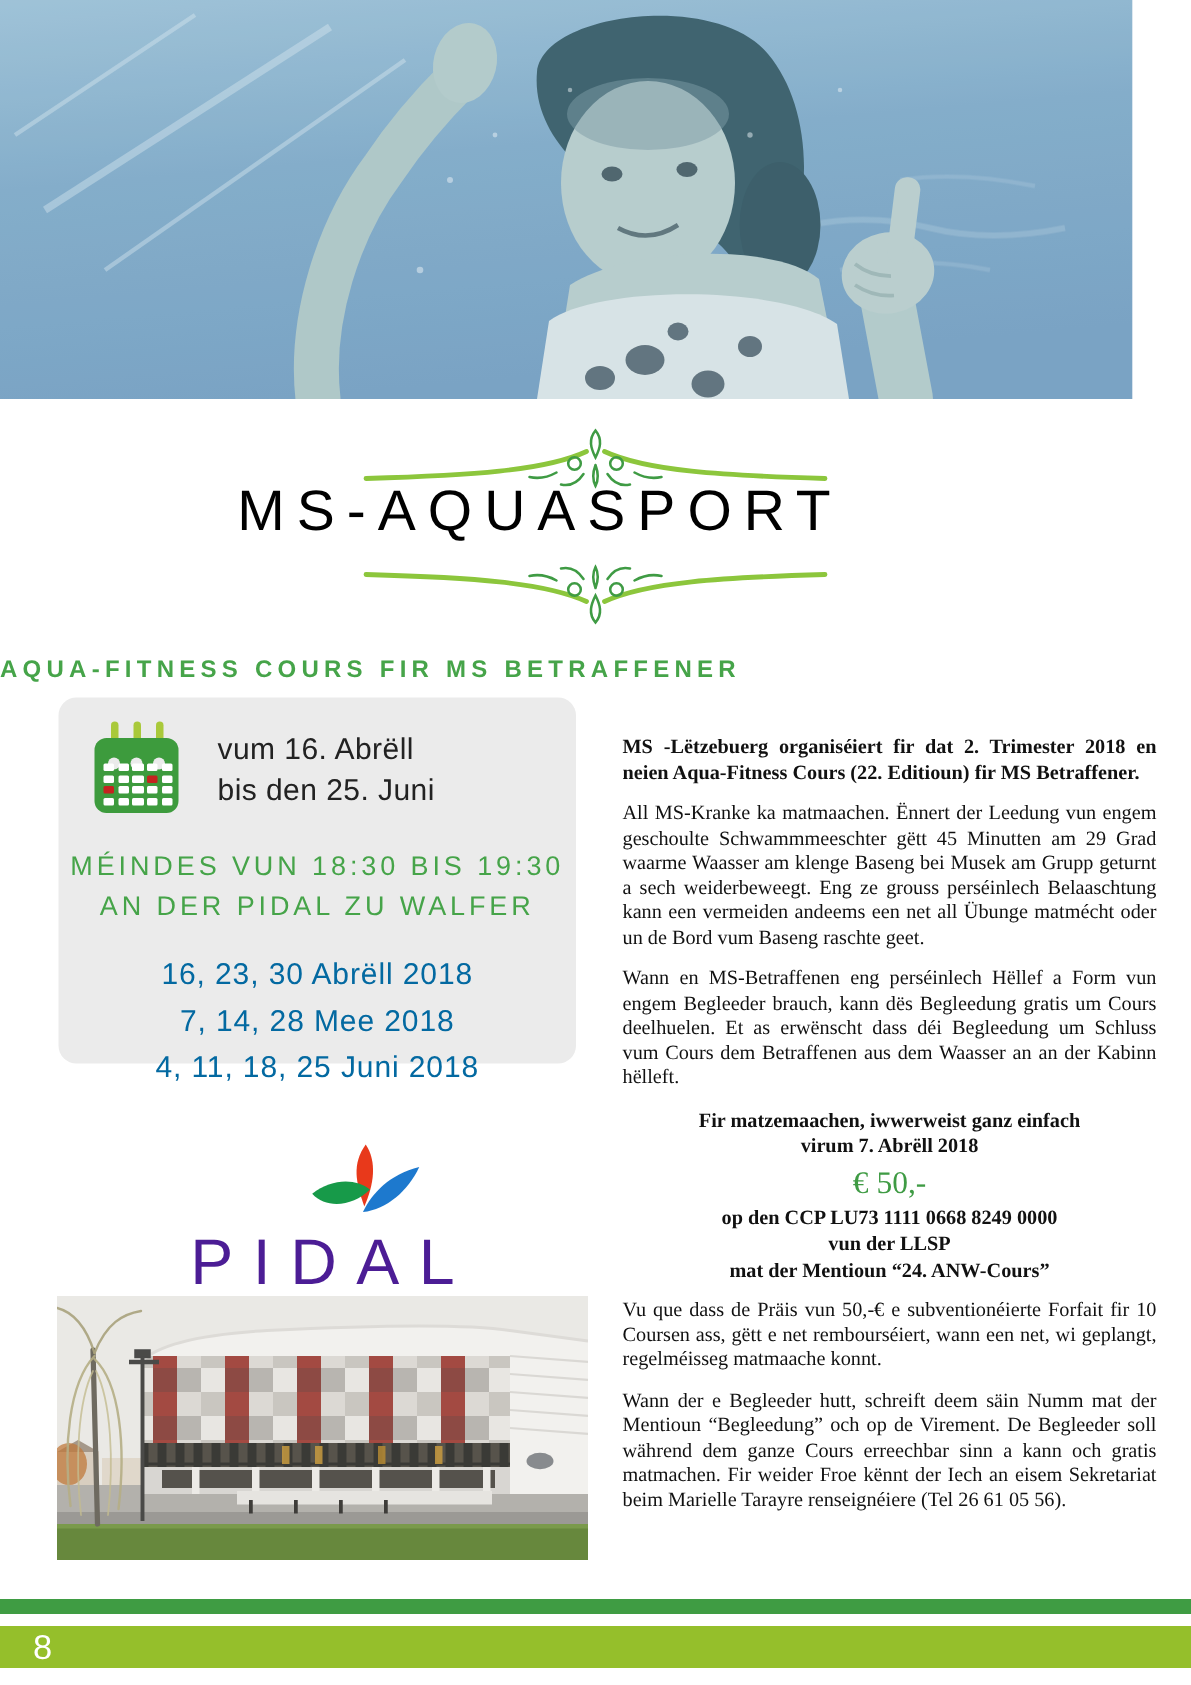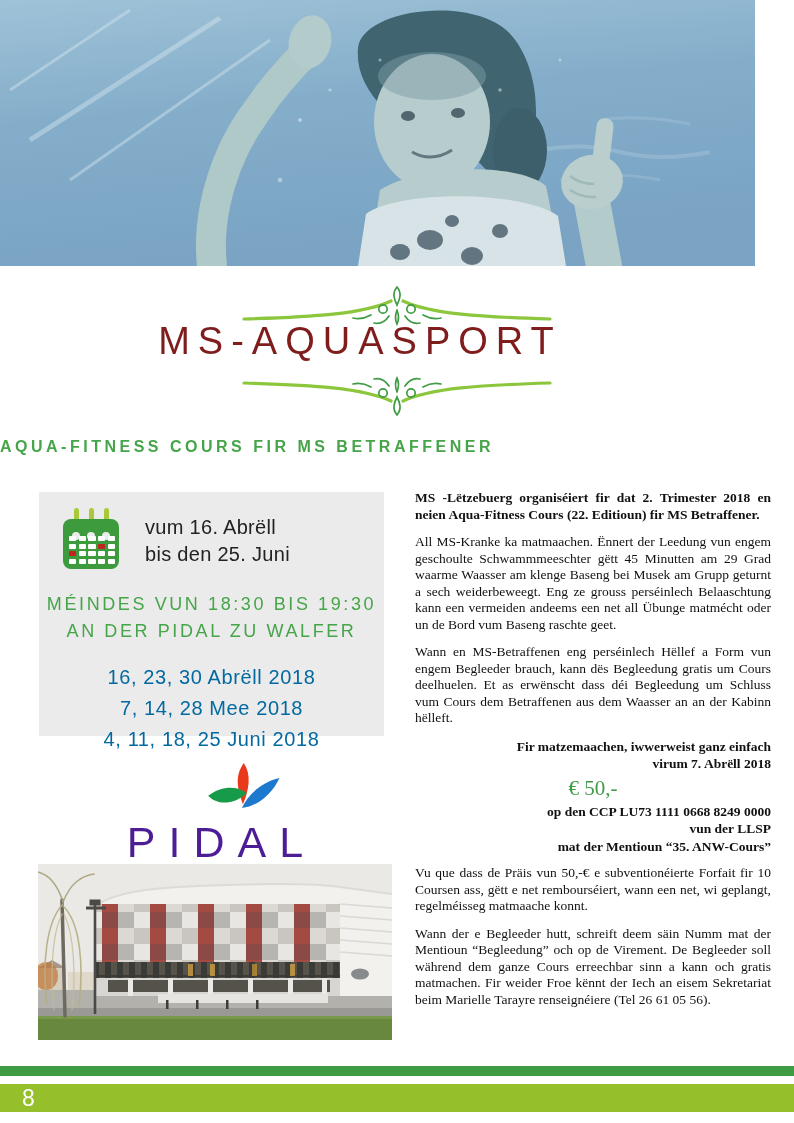--- a/index.html
+++ b/index.html
@@ -14,7 +14,7 @@
   .orn.top{top:284px;}
   .orn.bot{top:372px;transform:translateX(-50%) scaleY(-1);}
   .main-title{position:absolute;left:0;top:320px;width:720px;text-align:center;
-      font-size:38px;font-weight:500;letter-spacing:8px;color:#7f1d1d;}
+      font-size:38px;font-weight:500;letter-spacing:8px;color:#000000;}
   .subtitle{position:absolute;left:0;top:438px;width:794px;text-align:left;
       font-size:16px;font-weight:700;letter-spacing:3.5px;color:#46a449;}
 

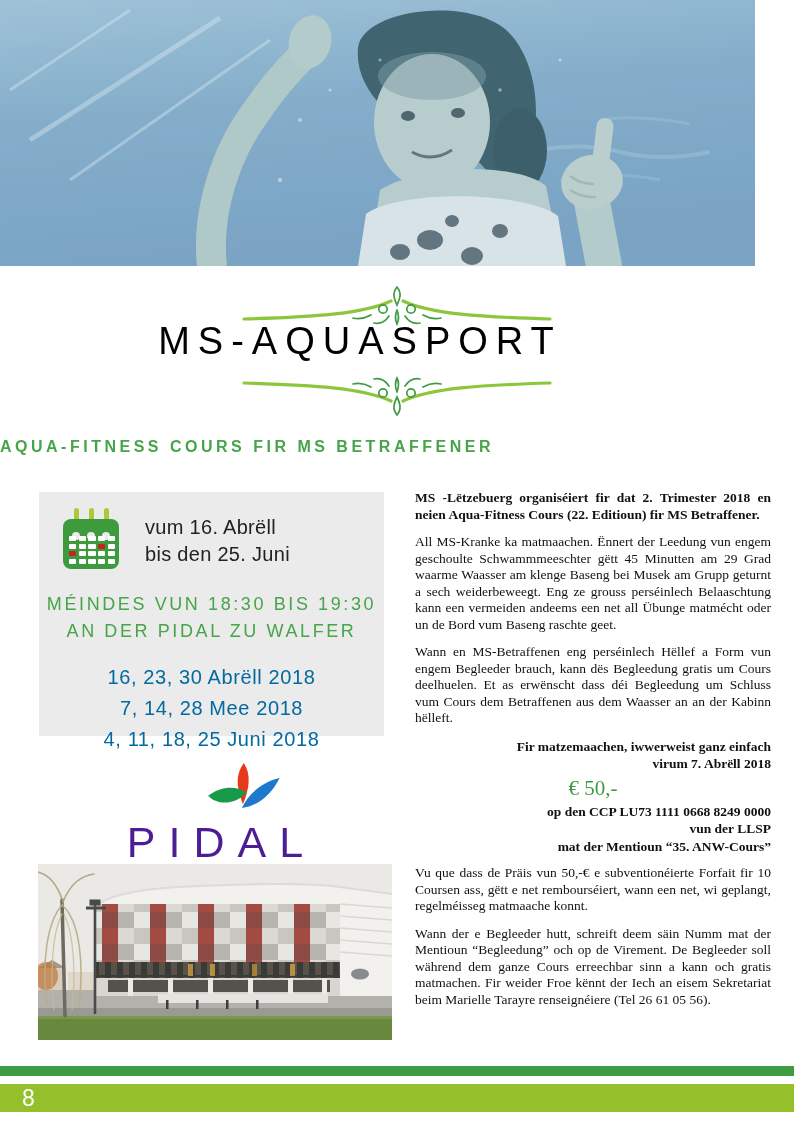--- a/index.html
+++ b/index.html
@@ -19,7 +19,7 @@
       font-size:16px;font-weight:700;letter-spacing:3.5px;color:#46a449;}
 
   
-  .schedule-box{position:absolute;left:39px;top:492px;width:345px;height:244px;background:#ebebeb;}
+  .schedule-box{position:absolute;left:39px;top:465px;width:345px;height:244px;background:#ebebeb;border-radius:12px;}
   .cal-row{display:flex;align-items:flex-start;padding:16px 0 0 24px;}
   .calendar-icon{position:relative;width:58px;height:62px;flex:0 0 auto;}
   .cal-body{position:absolute;left:0;top:11px;width:56px;height:50px;background:#3d9b3d;border-radius:8px;}

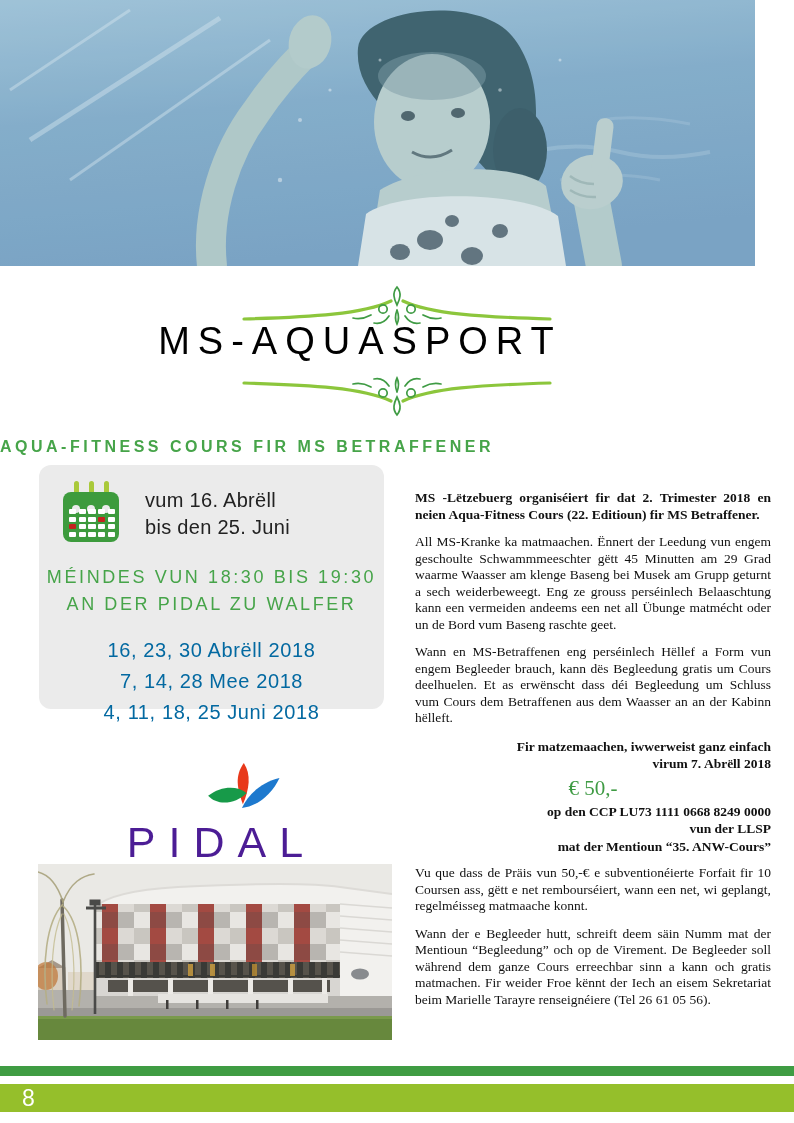--- a/index.html
+++ b/index.html
@@ -50,7 +50,7 @@
       font-family:"Liberation Serif",serif;font-size:13.5px;line-height:16.5px;color:#111;}
   .right-col p{margin:0 0 11px;text-align:justify;}
   .right-col .b{font-weight:bold;}
-  .cline{text-align:right;font-weight:bold;line-height:17.5px;}
+  .cline{text-align:center;font-weight:bold;line-height:17.5px;}
   .cgap{height:10px;}
   .price{text-align:center;color:#3f9b44;font-size:21px;line-height:25px;margin:3px 0 2px;
       font-family:"Liberation Serif",serif;}

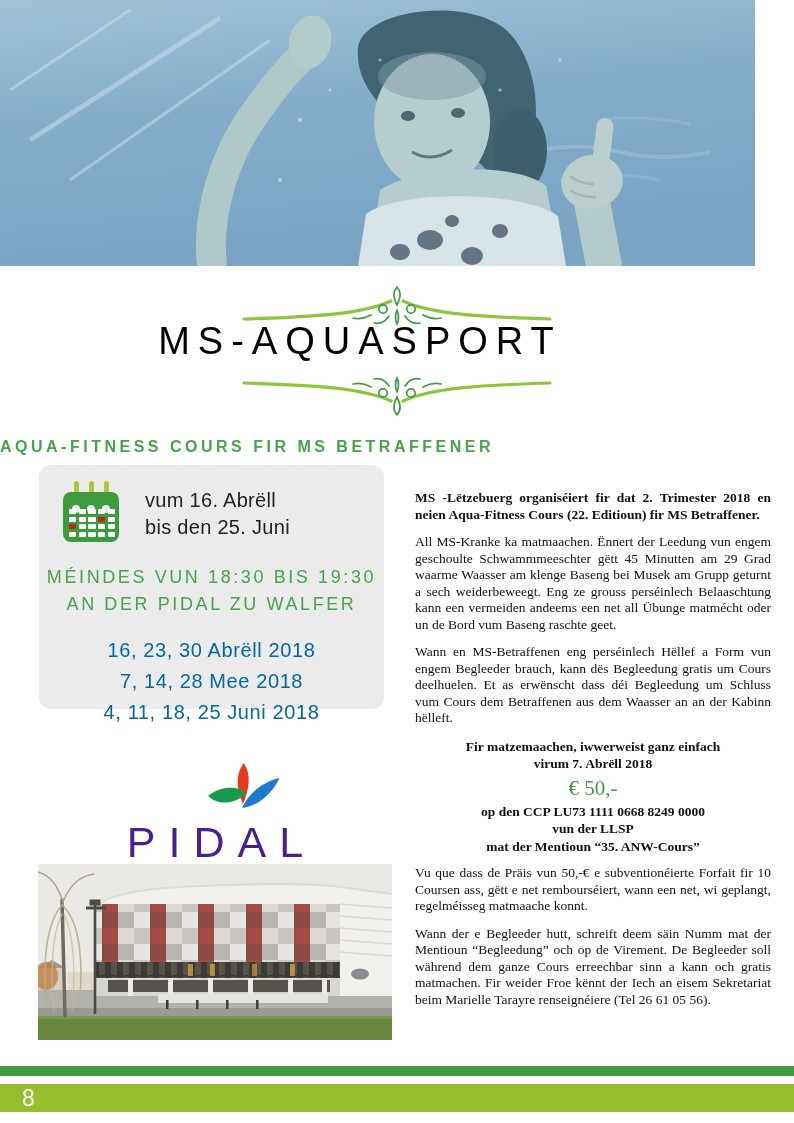--- a/index.html
+++ b/index.html
@@ -325,7 +325,7 @@
     <div class="price">€ 50,-</div>
     <div class="cline">op den CCP LU73 1111 0668 8249 0000</div>
     <div class="cline">vun der LLSP</div>
-    <div class="cline">mat der Mentioun “35. ANW-Cours”</div>
+    <div class="cline">mat der Mentioun “24. ANW-Cours”</div>
     <div class="cgap"></div>
     <p>Vu que dass de Präis vun 50,-€ e subventionéierte Forfait fir 10 Coursen ass, gëtt e net rembourséiert, wann een net, wi geplangt, regelméisseg matmaache konnt.</p>
     <p>Wann der e Begleeder hutt, schreift deem säin Numm mat der Mentioun “Begleedung” och op de Virement. De Begleeder soll während dem ganze Cours erreechbar sinn a kann och gratis matmachen. Fir weider Froe kënnt der Iech an eisem Sekretariat beim Marielle Tarayre renseignéiere (Tel 26 61 05 56).</p>

